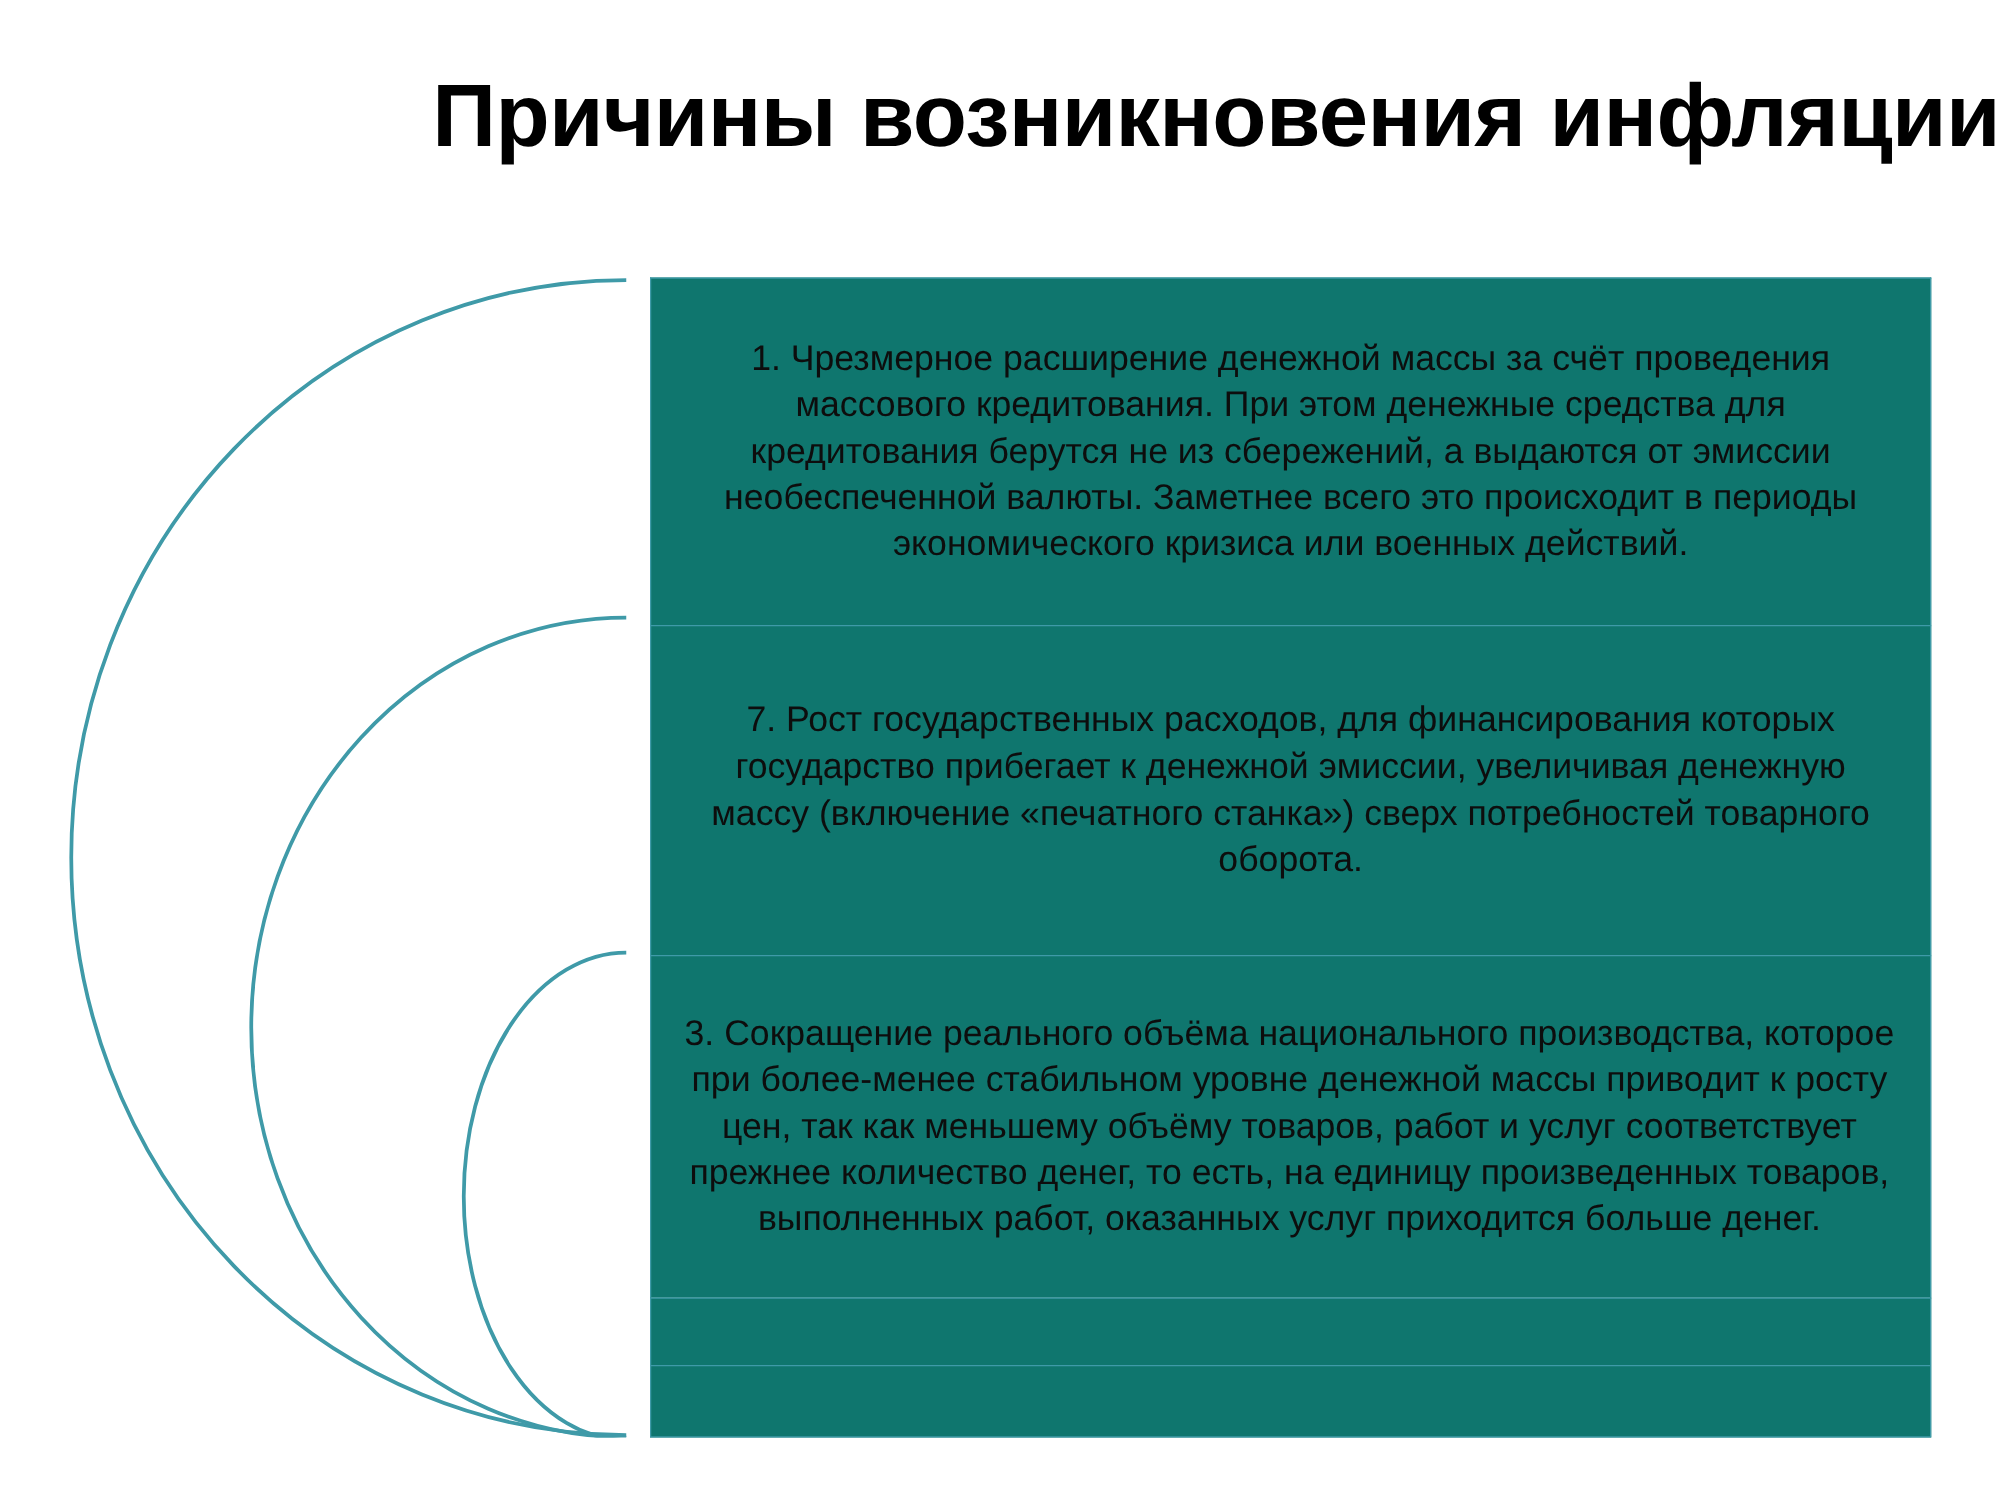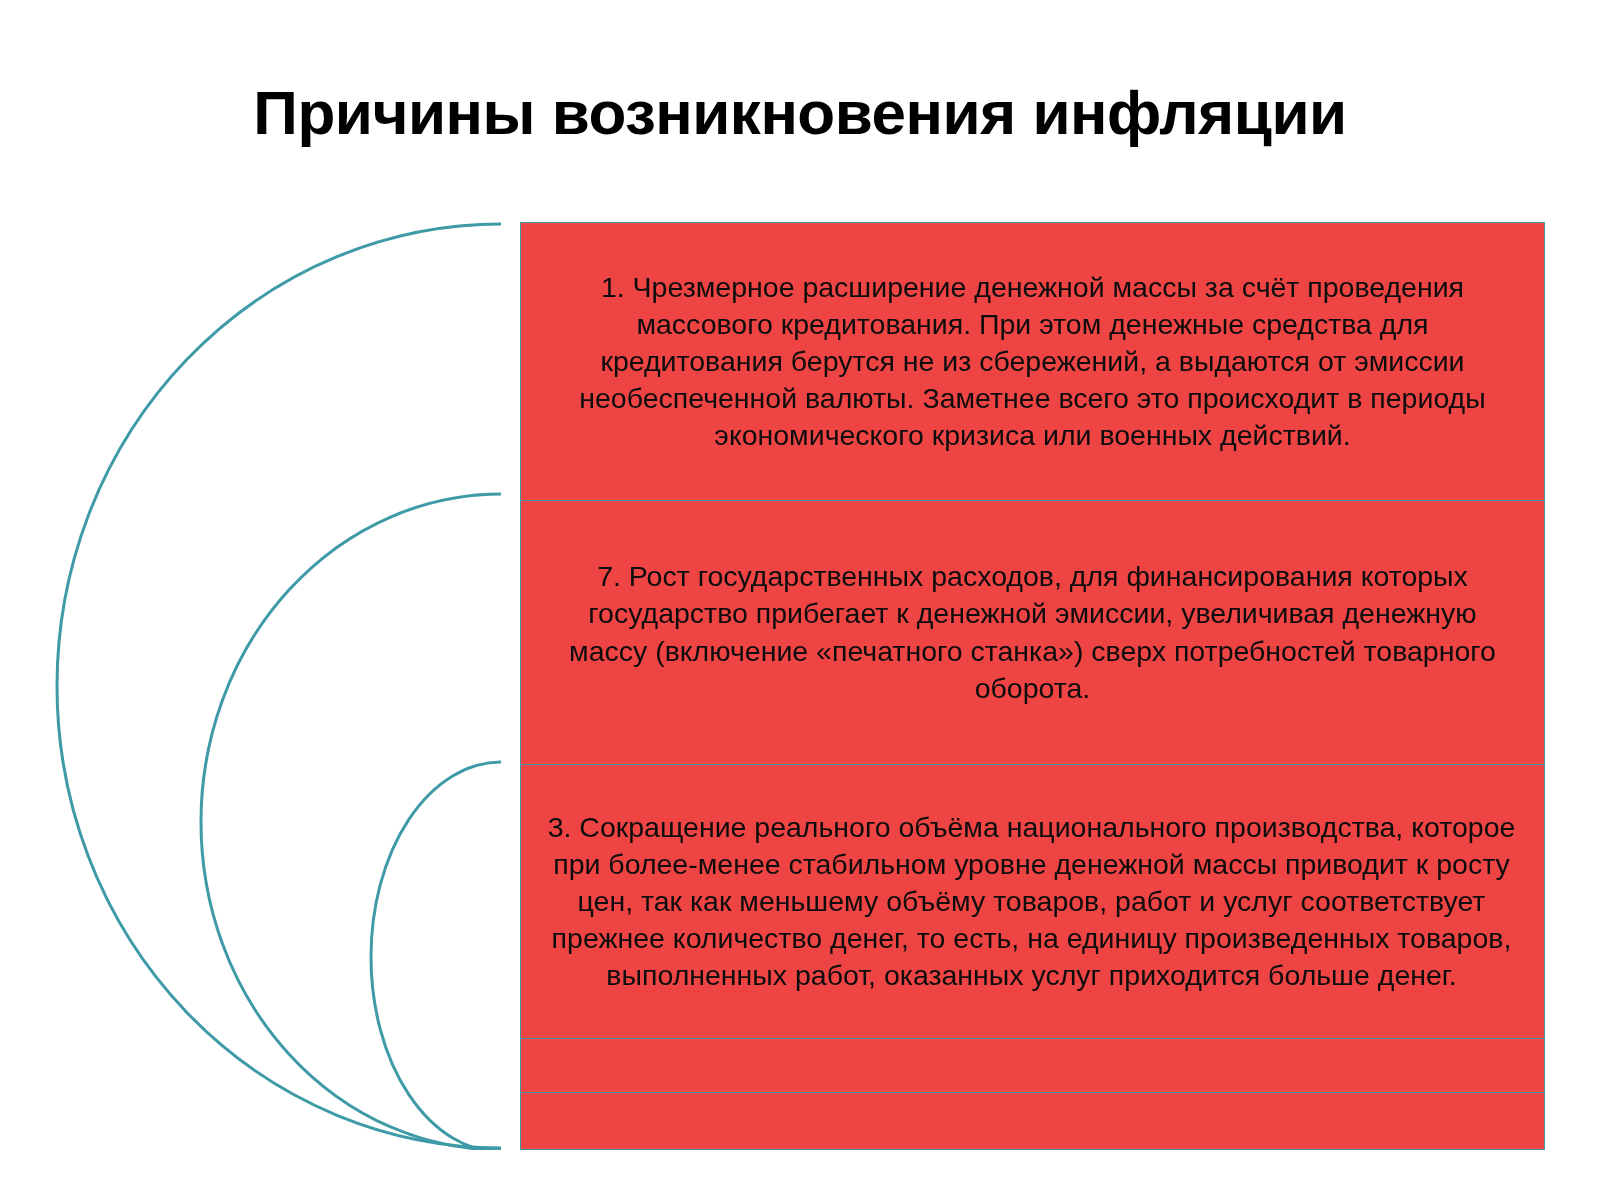--- a/index.html
+++ b/index.html
@@ -28,13 +28,12 @@
     left: 0;
     top: 55px;
     width: 1600px;
-    text-align: center;
-    font-size: 62px;
+    text-align: right;
+    font-size: 71px;
     font-weight: bold;
     letter-spacing: -0.5px;
     line-height: 1.1;
     color: #000000;
-    margin-top: 24px;
   }
 
   

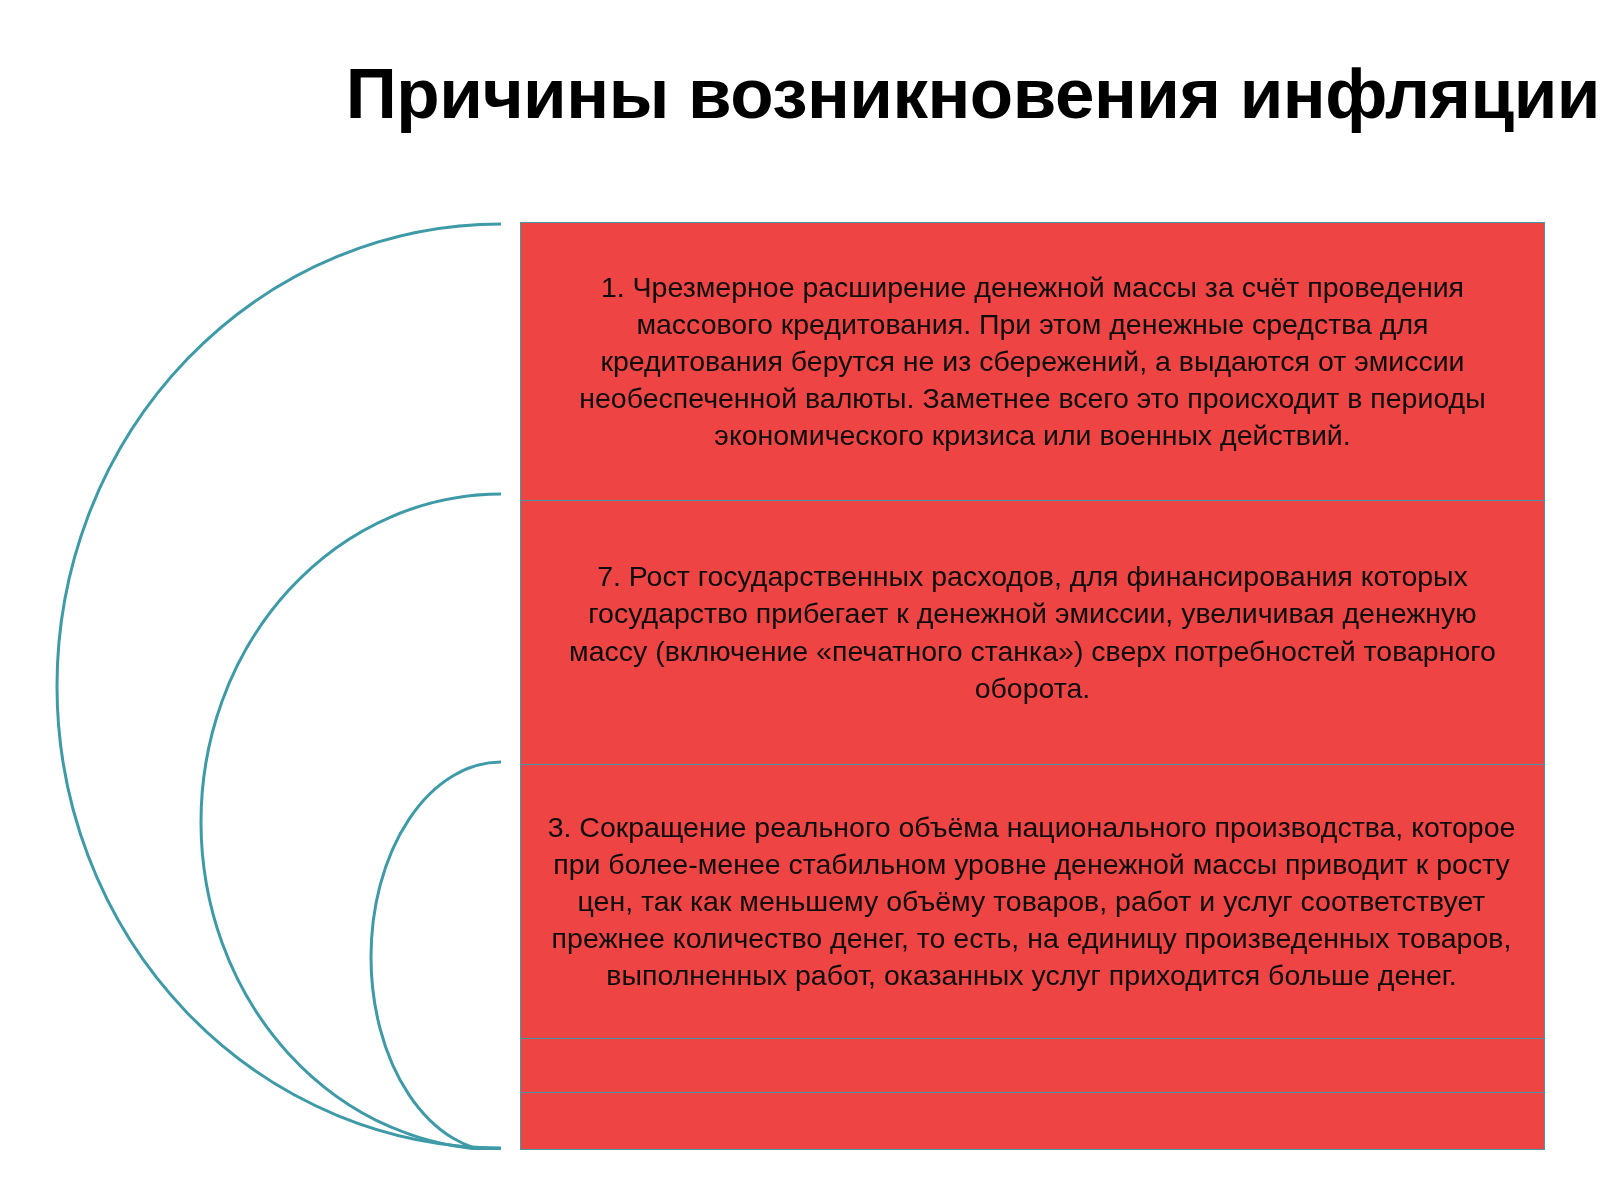--- a/index.html
+++ b/index.html
@@ -65,7 +65,7 @@
 
   .panel {
     box-sizing: border-box;
-    background: #ef4444;
+    background: #0f766e;
     border: 1.6px solid #3f9aa8;
     border-bottom: none;
     display: flex;

